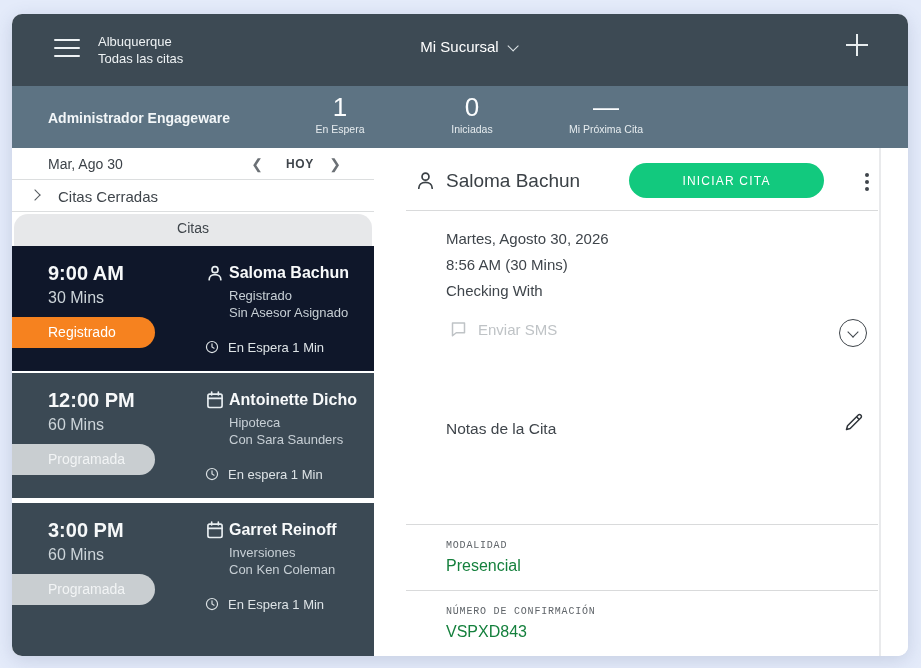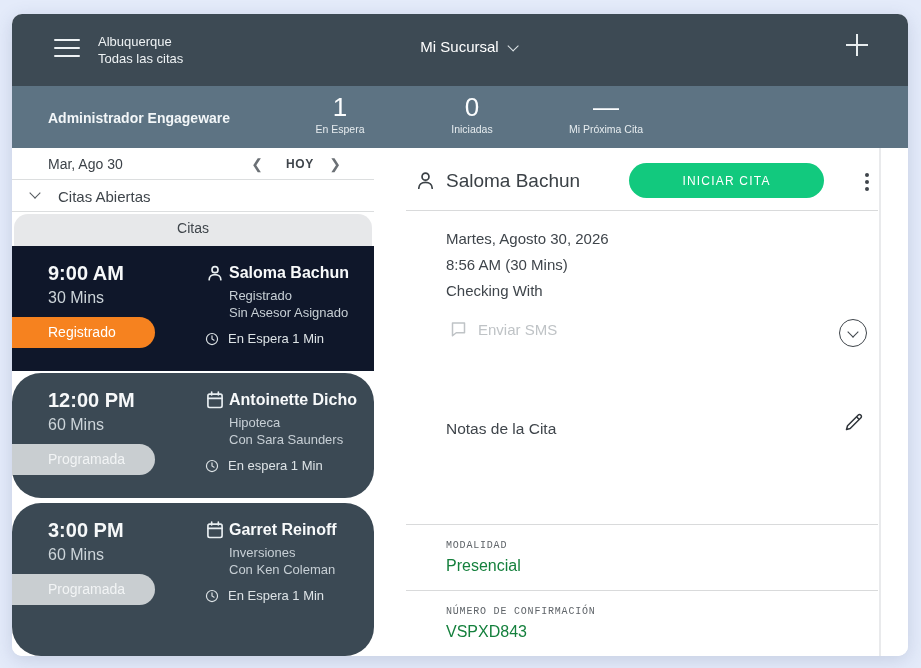--- a/index.html
+++ b/index.html
@@ -140,6 +140,10 @@
         <span class="navchev nav-next">❯</span>
       </div>
 
+      <div class="secrow">
+        <span class="seccaret caret-right"></span>
+        <span class="sectext">Citas Cerradas</span>
+      </div>
 
       <div class="secrow">
         <span class="seccaret caret-down"></span>

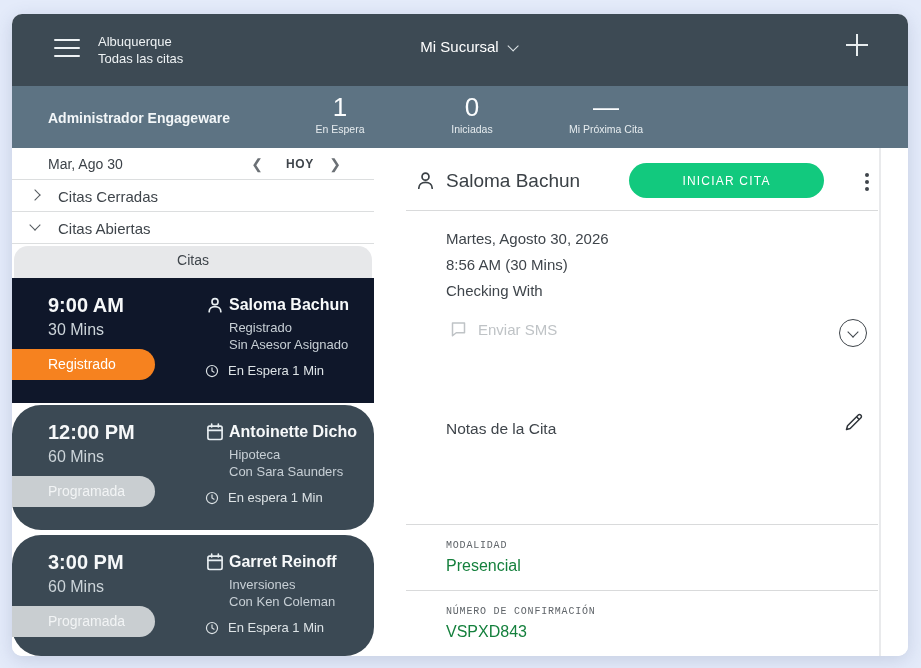--- a/index.html
+++ b/index.html
@@ -145,10 +145,6 @@
         <span class="sectext">Citas Cerradas</span>
       </div>
 
-      <div class="secrow">
-        <span class="seccaret caret-down"></span>
-        <span class="sectext">Citas Abiertas</span>
-      </div>
 
       <div class="citastab">Citas</div>
 

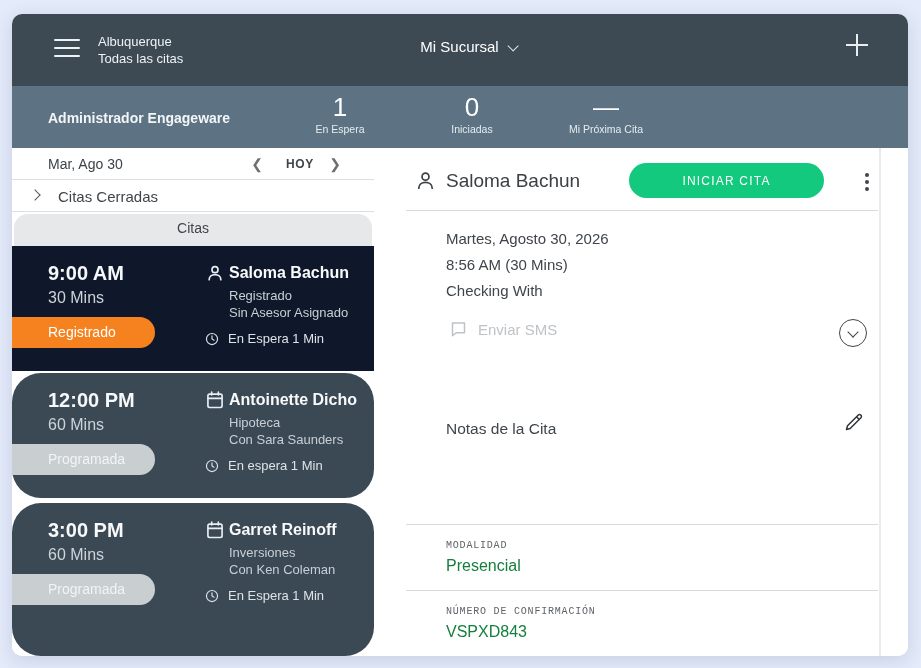--- a/index.html
+++ b/index.html
@@ -65,7 +65,7 @@
   .card .cname { position:absolute; left:217px; top:18px; font-size:16px; font-weight:600; color:#f7f9fa; }
   .card .cl1 { position:absolute; left:217px; top:42px; font-size:13px; color:#c7cfd5; }
   .card .cl2 { position:absolute; left:217px; top:59px; font-size:13px; color:#c7cfd5; }
-  .card .wait { position:absolute; left:193px; top:85px; font-size:13px; color:#dde3e6; display:flex; align-items:center; gap:9px; }
+  .card .wait { position:absolute; left:193px; top:94px; font-size:13px; color:#dde3e6; display:flex; align-items:flex-start; gap:9px; }
   .card .wait svg { width:14px; height:14px; }
 
   

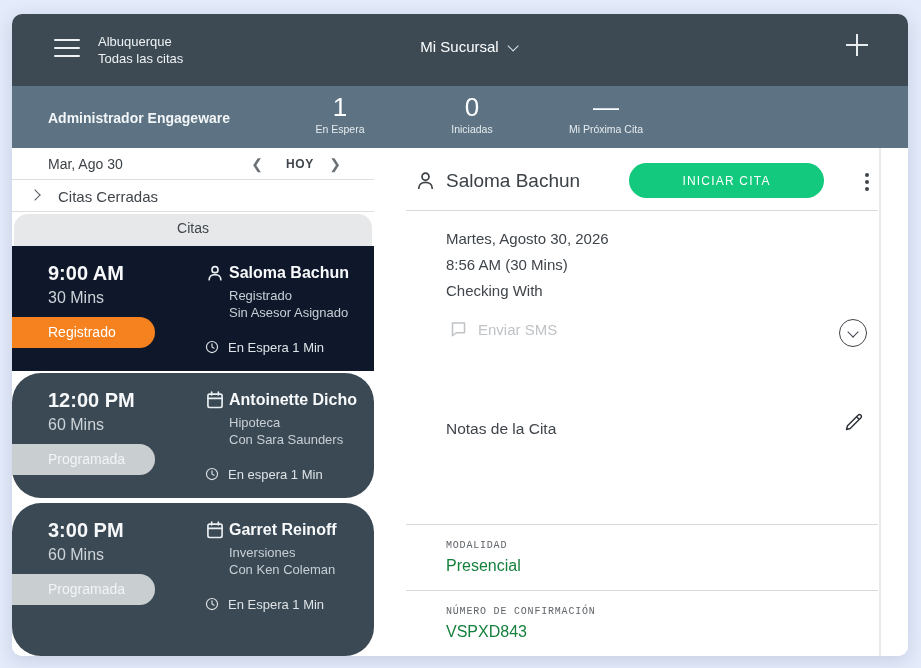--- a/index.html
+++ b/index.html
@@ -52,7 +52,7 @@
   
   .card { position:relative; height:125px; flex:none; background:#3b4954; cursor:pointer; }
   .card.sel { background:#0f172a; }
-  .card + .card { margin-top:2px;border-radius:29px; }
+  .card + .card { margin-top:2px; }
   .card.gap { margin-top:5px; }
   .card.last { flex:1; }
   .card .time { position:absolute; left:36px; top:16px; font-size:20px; font-weight:600; color:#f6f8f9; }

